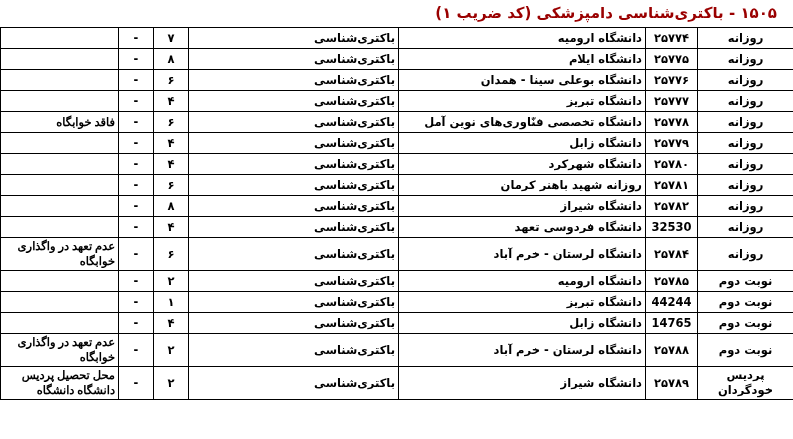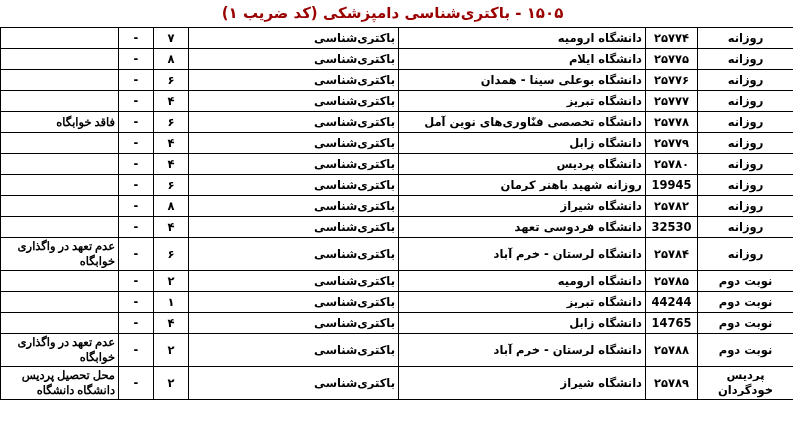--- a/index.html
+++ b/index.html
@@ -19,11 +19,10 @@
   }
   .page-title{
     direction:rtl;
-    text-align:center;
     font-size:15px;
     font-weight:bold;
     color:var(--title-color);
-    padding:4px 8px 5px 0;
+    padding:4px 16px 5px 0;
     line-height:18px;
   }
   table.admission{

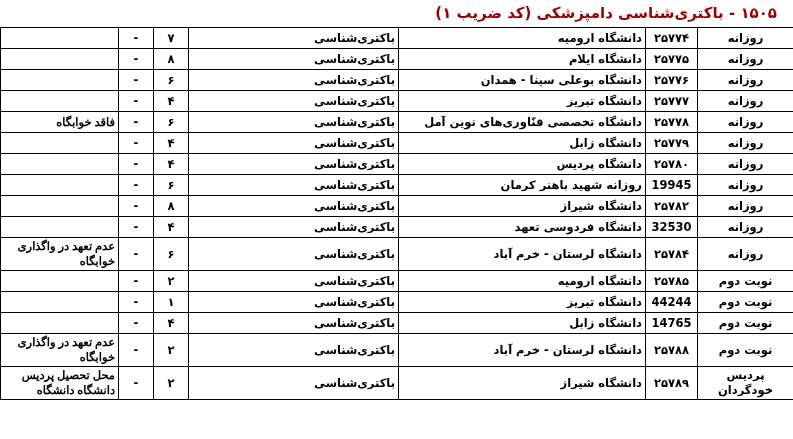--- a/index.html
+++ b/index.html
@@ -126,7 +126,7 @@
       <tr>
         <td class="c">روزانه</td>
         <td class="c">۲۵۷۸۰</td>
-        <td class="r">دانشگاه پردیس</td>
+        <td class="r">دانشگاه شهرکرد</td>
         <td class="r">باکتری‌شناسی</td>
         <td class="c">۴</td>
         <td class="c">-</td>

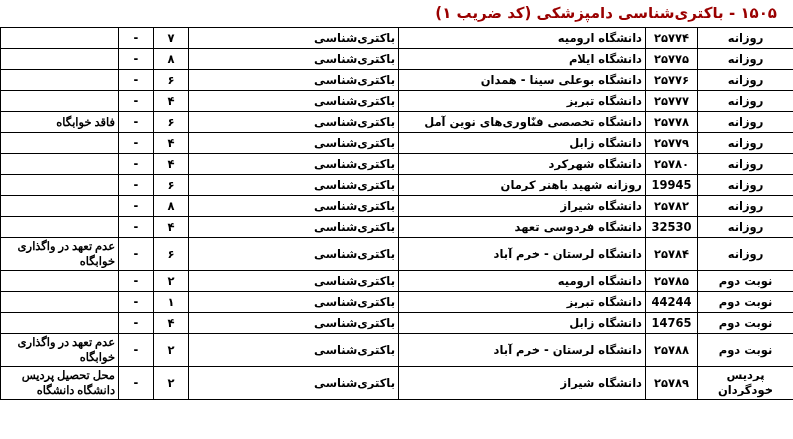--- a/index.html
+++ b/index.html
@@ -134,7 +134,7 @@
       </tr>
       <tr>
         <td class="c">روزانه</td>
-        <td class="c">19945</td>
+        <td class="c">۲۵۷۸۱</td>
         <td class="r">روزانه شهید باهنر کرمان</td>
         <td class="r">باکتری‌شناسی</td>
         <td class="c">۶</td>

